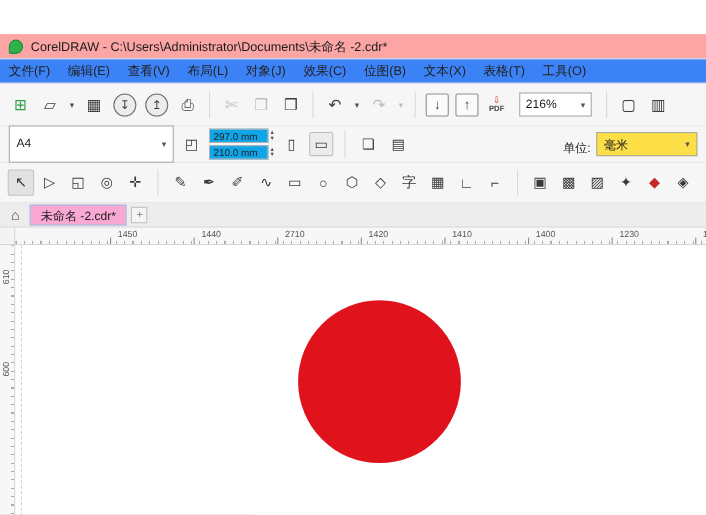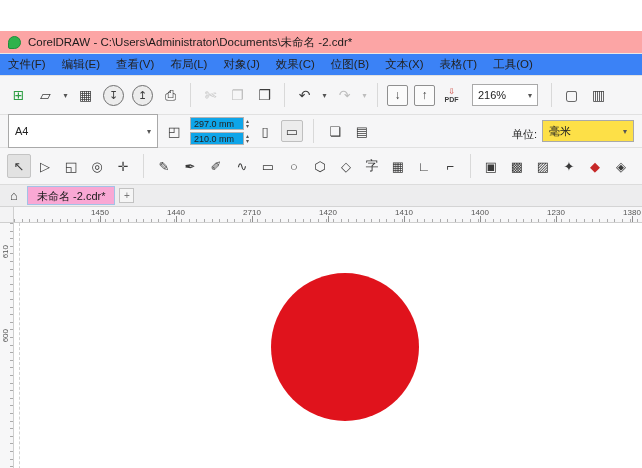--- a/index.html
+++ b/index.html
@@ -60,7 +60,7 @@
   .h-cell { flex:0 0 76px; position:relative; }
   .h-cell:first-of-type { margin-left:86px; }
   .h-cell::before { content:""; position:absolute; left:0; bottom:0; width:1px; height:6px; background:#8c8c8c; }
-  .h-label { position:absolute; left:0; top:1px; transform:translateX(-50%); font-size:8px; font-weight:normal; color:#555; white-space:nowrap; }
+  .h-label { position:absolute; left:16px; top:1px; transform:translateX(-50%); font-size:8px; font-weight:normal; color:#555; white-space:nowrap; }
   
   .canvas-row { display:flex; height:276px; }
   .v-ruler { width:14px; position:relative; background:#f7f7f8; border-right:1px solid #cfcfcf; flex:0 0 auto;

